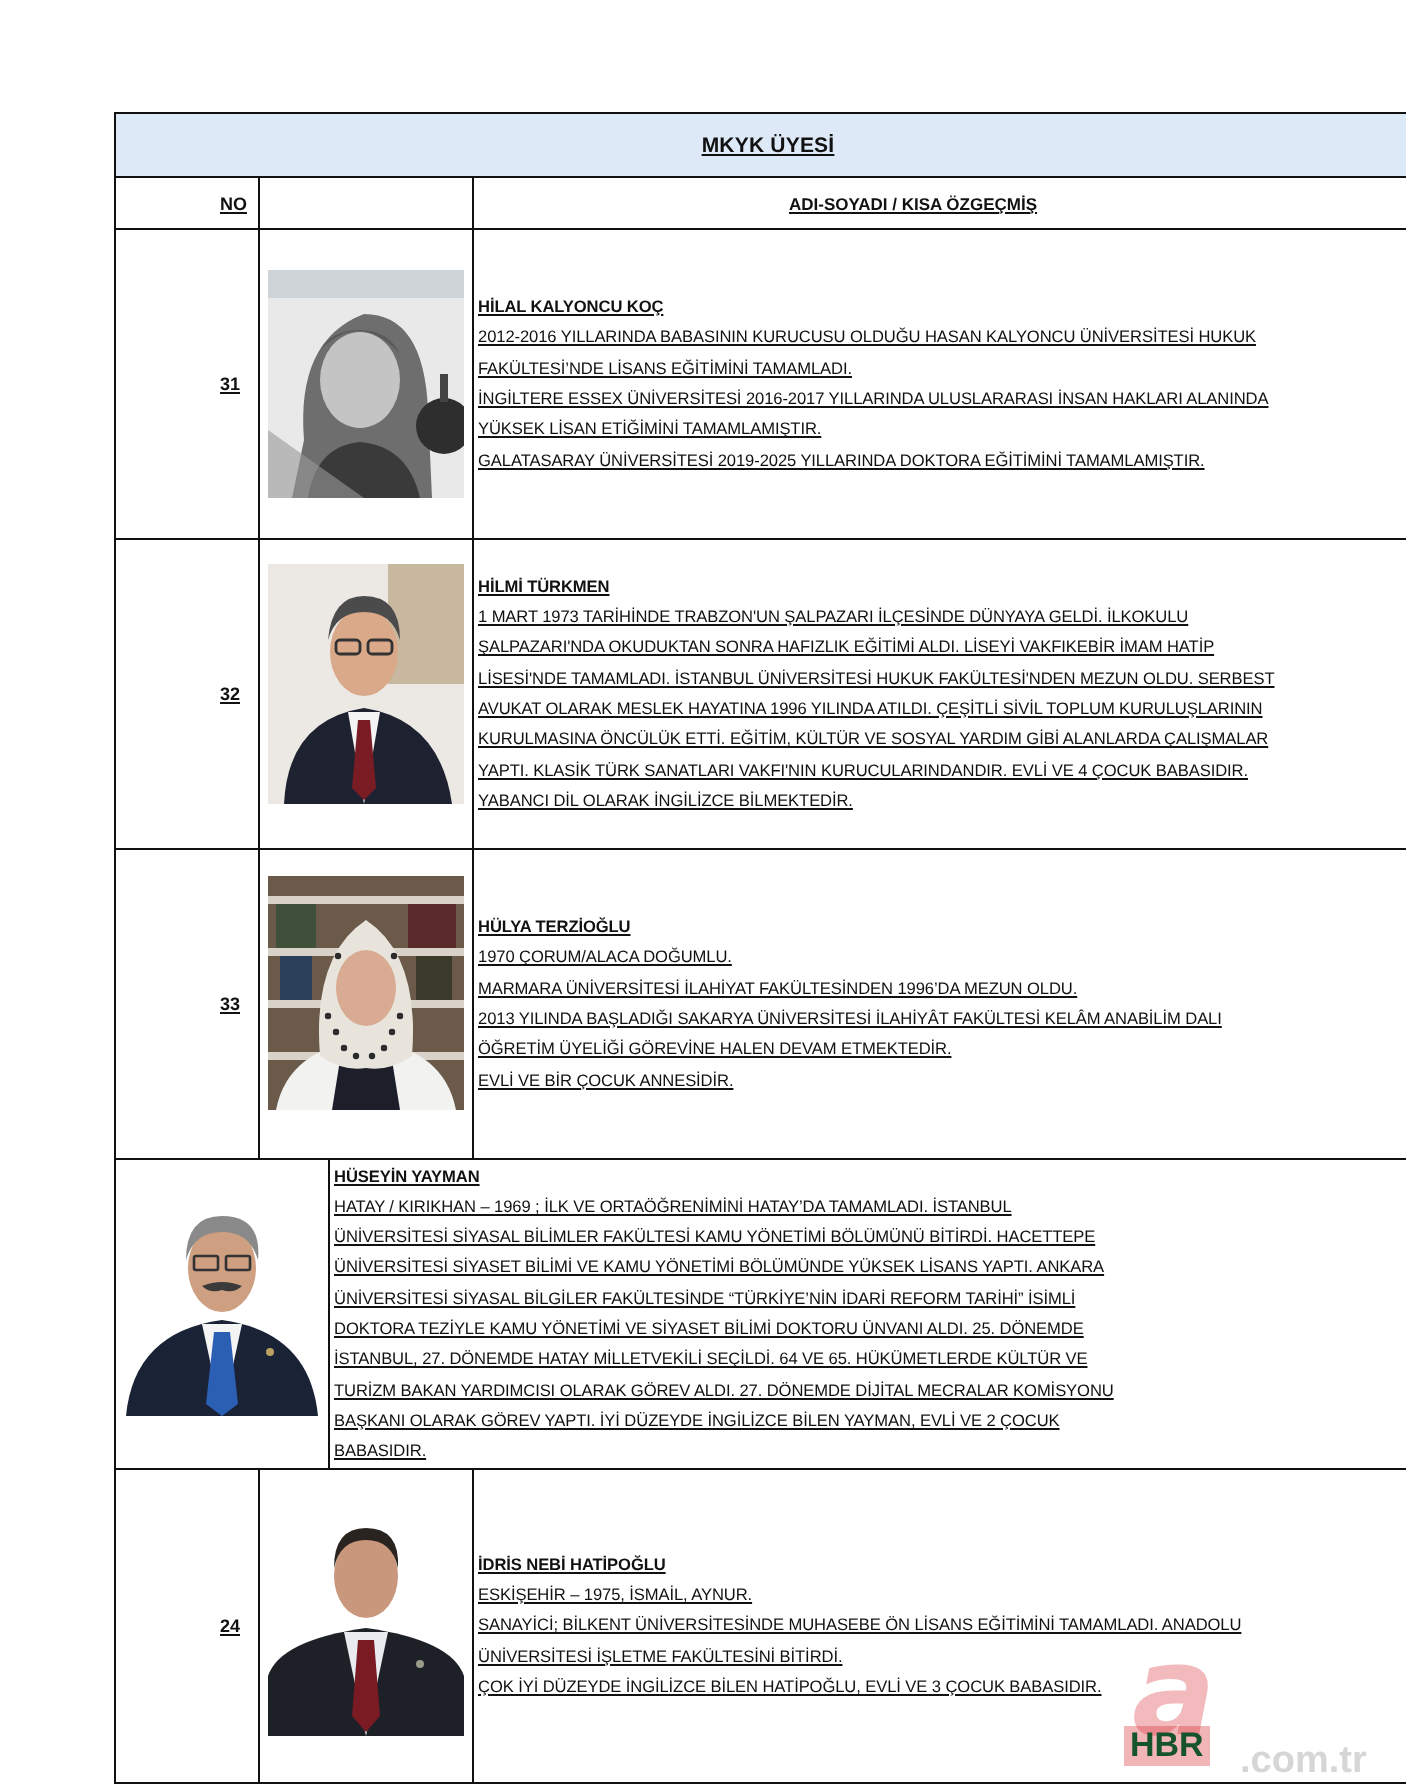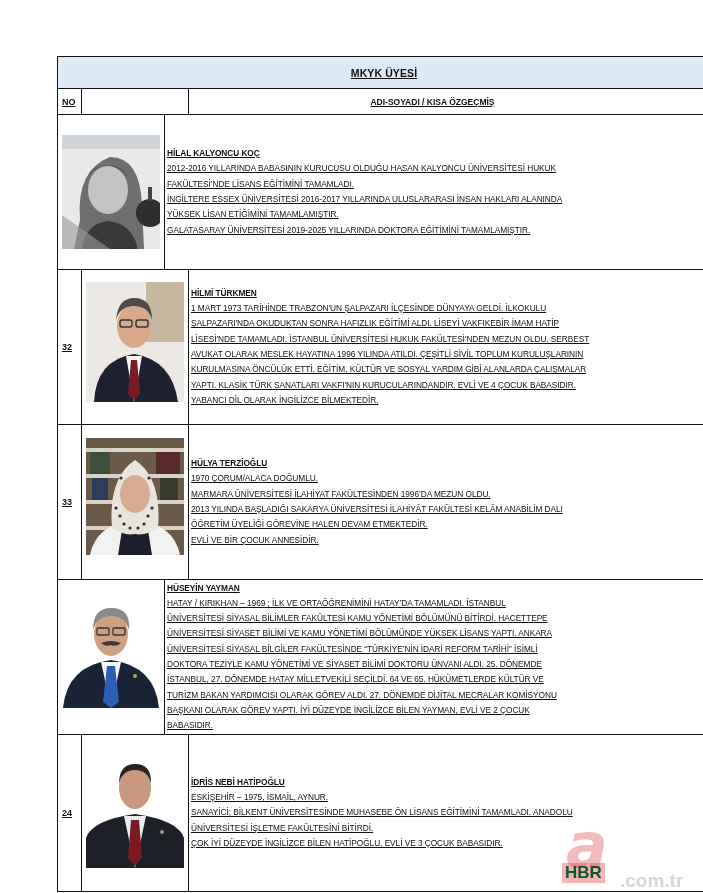--- a/index.html
+++ b/index.html
@@ -19,7 +19,7 @@
     font-weight: bold; font-size: 10.5px; letter-spacing: 0.1px; box-sizing: border-box;
   }
   .row { display: flex; border-bottom: 1.5px solid #111; box-sizing: border-box; }
-  .col-no { width: 24px; border-right: 1.5px solid #111; box-sizing: border-box; display: flex; align-items: center; padding-left: 4px; font-weight: bold; font-size: 9px; }
+  .col-no { width: 24px; border-right: 1.5px solid #111; box-sizing: border-box; display: flex; align-items: center; padding-left: 4px; font-weight: bold; font-size: 9px; margin-left: 48px; }
   .col-photo { width: 107px; border-right: 1.5px solid #111; box-sizing: border-box; display: flex; align-items: center; justify-content: center; }
   .col-text { flex: 1; box-sizing: border-box; padding-left: 2px; display: flex; flex-direction: column; justify-content: center; }
   .head-row { height: 26px; }

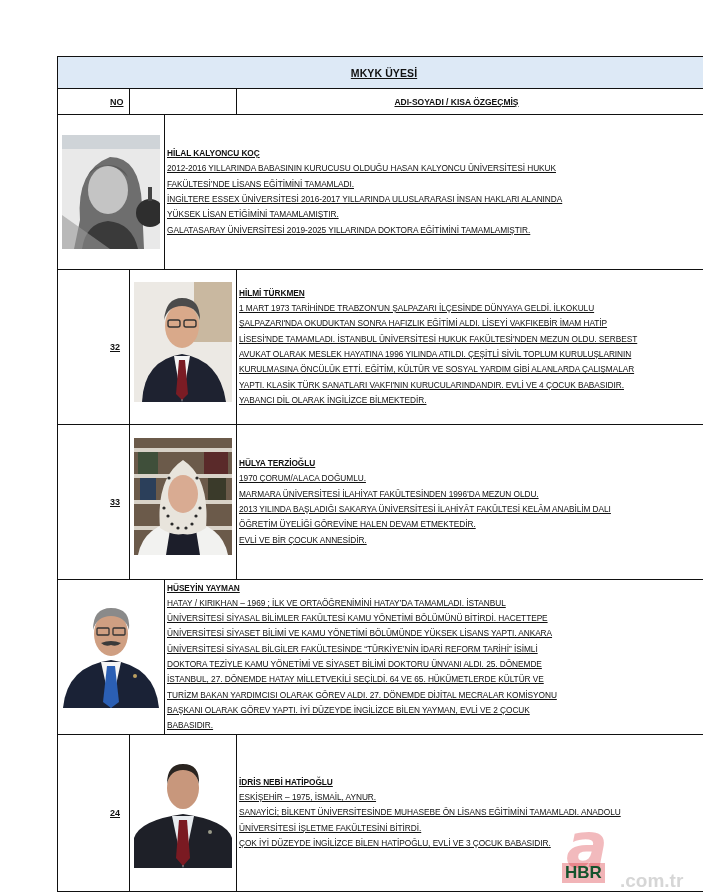--- a/index.html
+++ b/index.html
@@ -51,6 +51,7 @@
   </div>
 
   <div class="row entry">
+    <div class="col-no">31</div>
     <div class="col-photo">
       <div class="photo" style="height:114px;">
         <svg viewBox="0 0 98 114">

